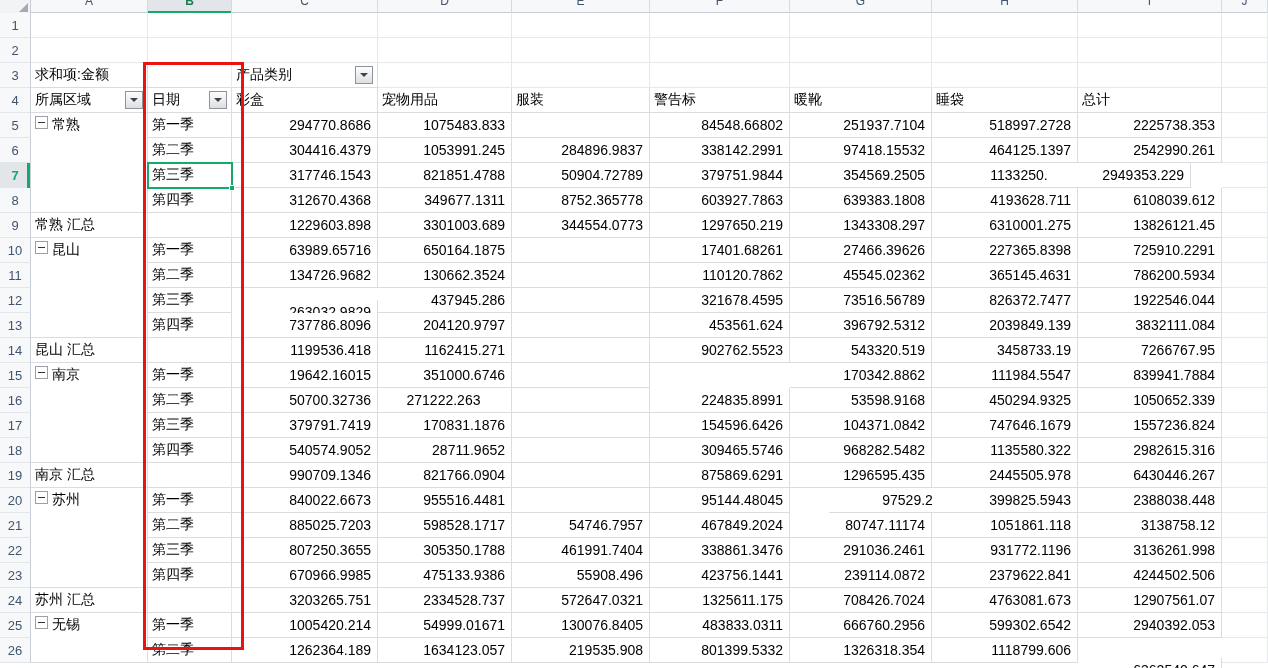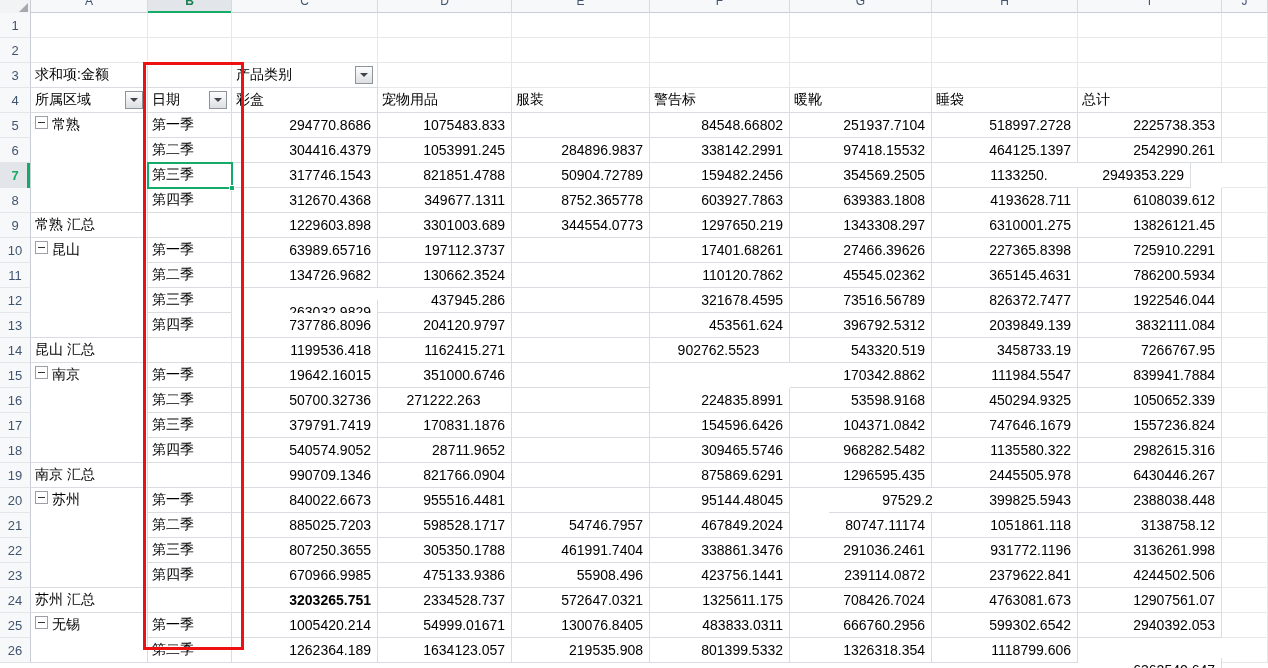--- a/index.html
+++ b/index.html
@@ -307,7 +307,7 @@
         <span>50904.72789</span>
       </div>
       <div class="cell num" style="left: 619px; top: 150px; width: 140px; height: 25px;">
-        <span>159482.2456</span>
+        <span>379751.9844</span>
       </div>
       <div class="cell num" style="left: 759px; top: 150px; width: 142px; height: 25px;">
         <span>354569.2505</span>

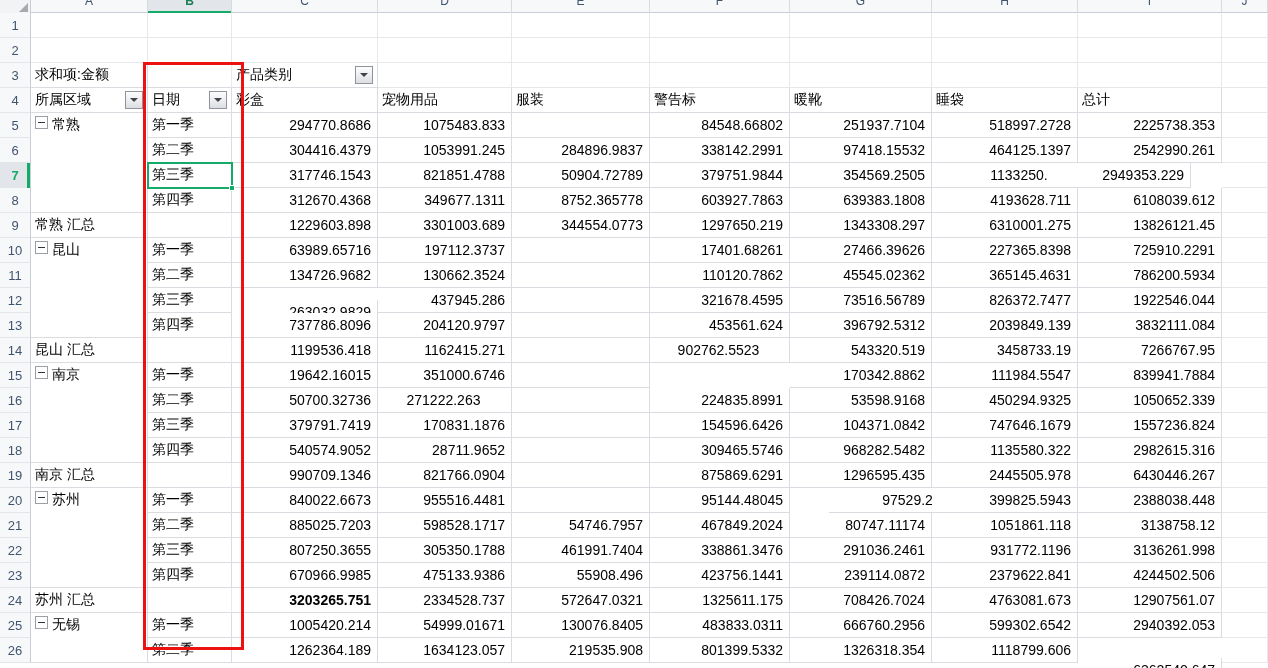--- a/index.html
+++ b/index.html
@@ -381,7 +381,7 @@
         <span>63989.65716</span>
       </div>
       <div class="cell num" style="left: 347px; top: 225px; width: 134px; height: 25px;">
-        <span>197112.3737</span>
+        <span>650164.1875</span>
       </div>
       <div class="cell num" style="left: 481px; top: 225px; width: 138px; height: 25px;"></div>
       <div class="cell num" style="left: 619px; top: 225px; width: 140px; height: 25px;">

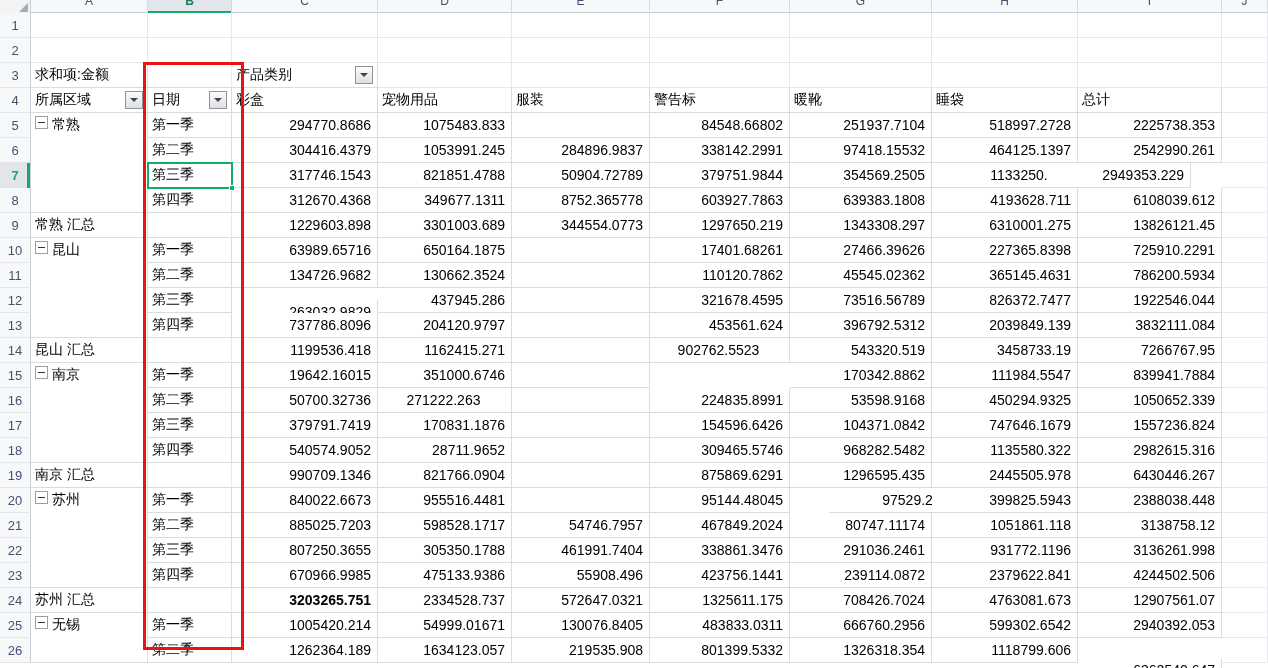--- a/index.html
+++ b/index.html
@@ -477,7 +477,7 @@
         <span>1162415.271</span>
       </div>
       <div class="cell num" style="left: 481px; top: 325px; width: 138px; height: 25px;"></div>
-      <div class="cell num" style="left: 619px; top: 325px; width: 140px; height: 25px; justify-content: center;">
+      <div class="cell num" style="left: 619px; top: 325px; width: 140px; height: 25px;">
         <span>902762.5523</span>
       </div>
       <div class="cell num" style="left: 759px; top: 325px; width: 142px; height: 25px;">

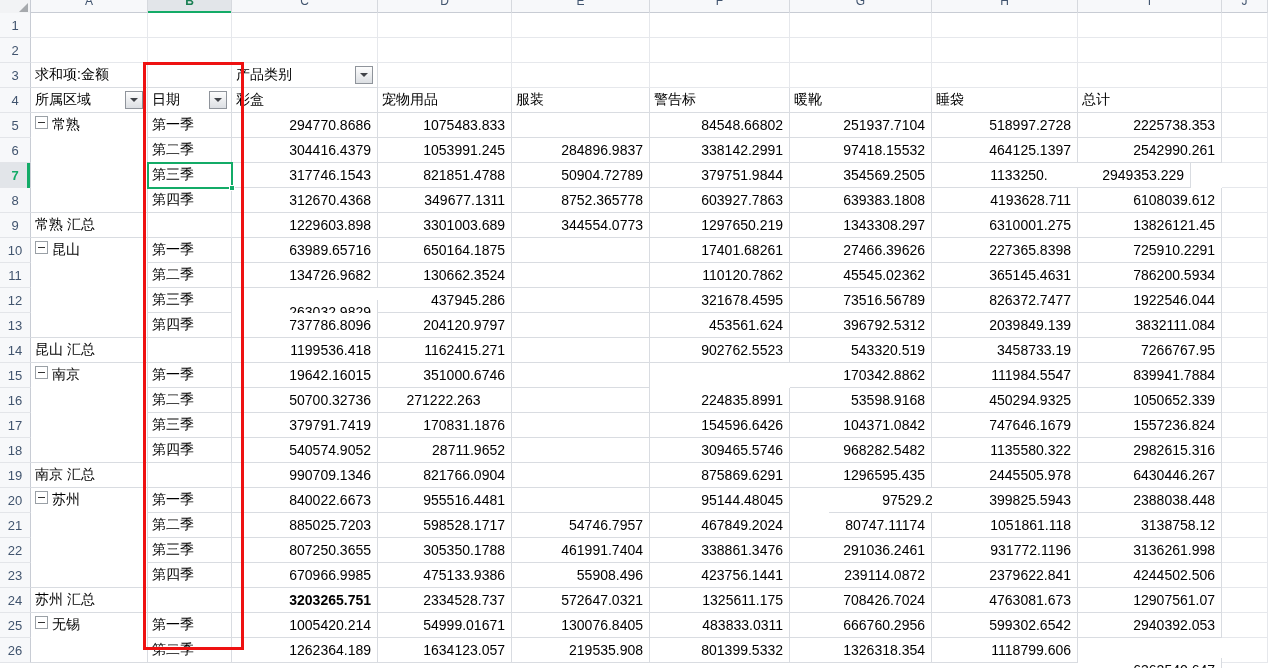--- a/index.html
+++ b/index.html
@@ -716,7 +716,7 @@
         <span>苏州 汇总</span>
       </div>
       <div class="cell blank" style="left: 117px; top: 575px; width: 84px; height: 25px;"></div>
-      <div class="cell num" style="left: 201px; top: 575px; width: 146px; height: 25px; font-weight: bold;">
+      <div class="cell num" style="left: 201px; top: 575px; width: 146px; height: 25px;">
         <span>3203265.751</span>
       </div>
       <div class="cell num" style="left: 347px; top: 575px; width: 134px; height: 25px;">

